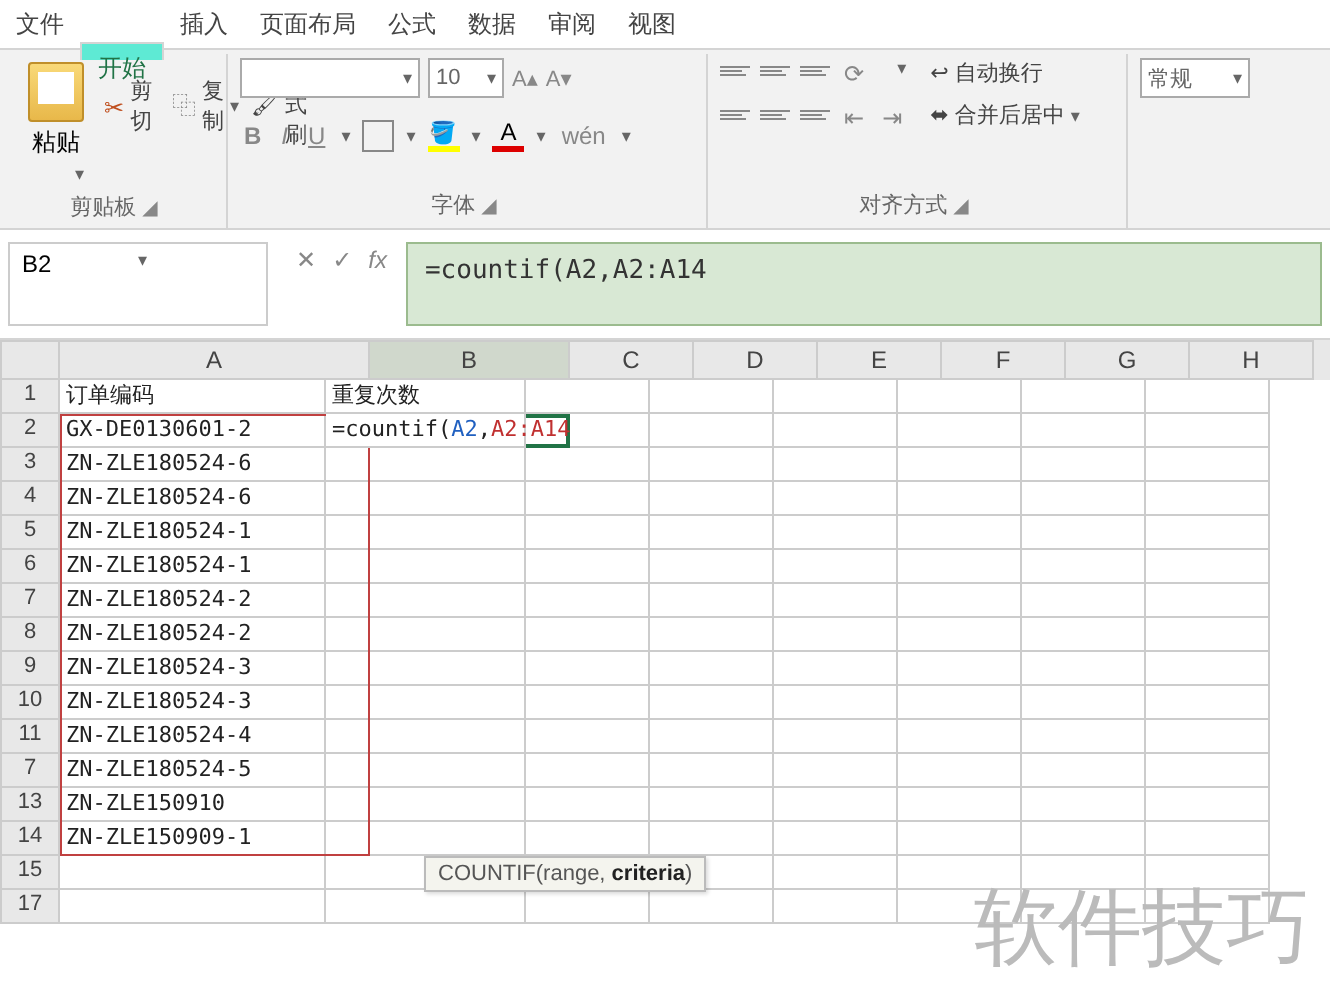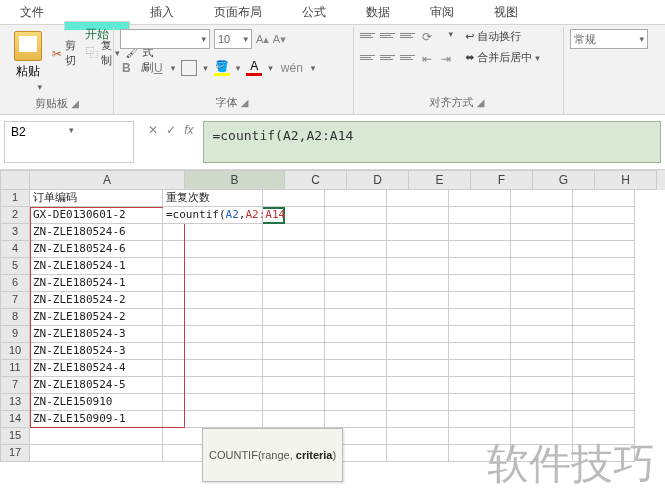--- a/index.html
+++ b/index.html
@@ -7,7 +7,7 @@
 
 
 .tabs { display: flex; background: #fff; border-bottom: 1px solid #d4d4d4; height: 25px; }
-.tab { padding: 4px 20px; color: #444; cursor: pointer; font-size: 12px; }
+.tab { padding: 4px 8px; color: #444; cursor: pointer; font-size: 12px; }
 .tab.active { background: #5eead4; color: #217346; border: 1px solid #d4d4d4; border-bottom: none; margin-top: 21px; }
 
 

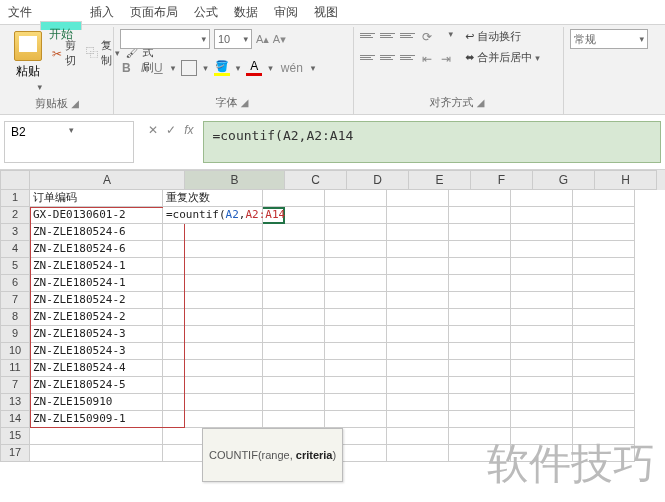--- a/index.html
+++ b/index.html
@@ -237,7 +237,7 @@
   <div class="group" style="width:70px;border-right:none">
     <div class="group-body">
       <div class="num-col">
-        <div class="combo" style="width:78px">
+        <div class="combo" style="width:55px">
             <span>常规</span>
             <span class="chev">▾</span>
           </div>

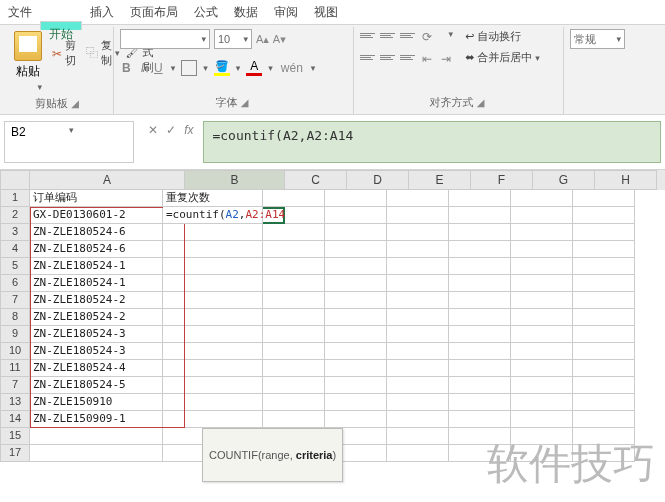--- a/index.html
+++ b/index.html
@@ -89,7 +89,7 @@
 .tok-ref2 { color:#c03030; }
 
 
-.func-tip { position:absolute; left:202px; top:258px; background:#f4f4ee; border:1px solid #bbb; padding:20px 6px; font-size:11px; color:#555; box-shadow:1px 1px 2px rgba(0,0,0,.15); z-index:5; }
+.func-tip { position:absolute; left:212px; top:258px; background:#f4f4ee; border:1px solid #bbb; padding:2px 6px; font-size:11px; color:#555; box-shadow:1px 1px 2px rgba(0,0,0,.15); z-index:5; }
 .func-tip b { color:#222; }
 
 

